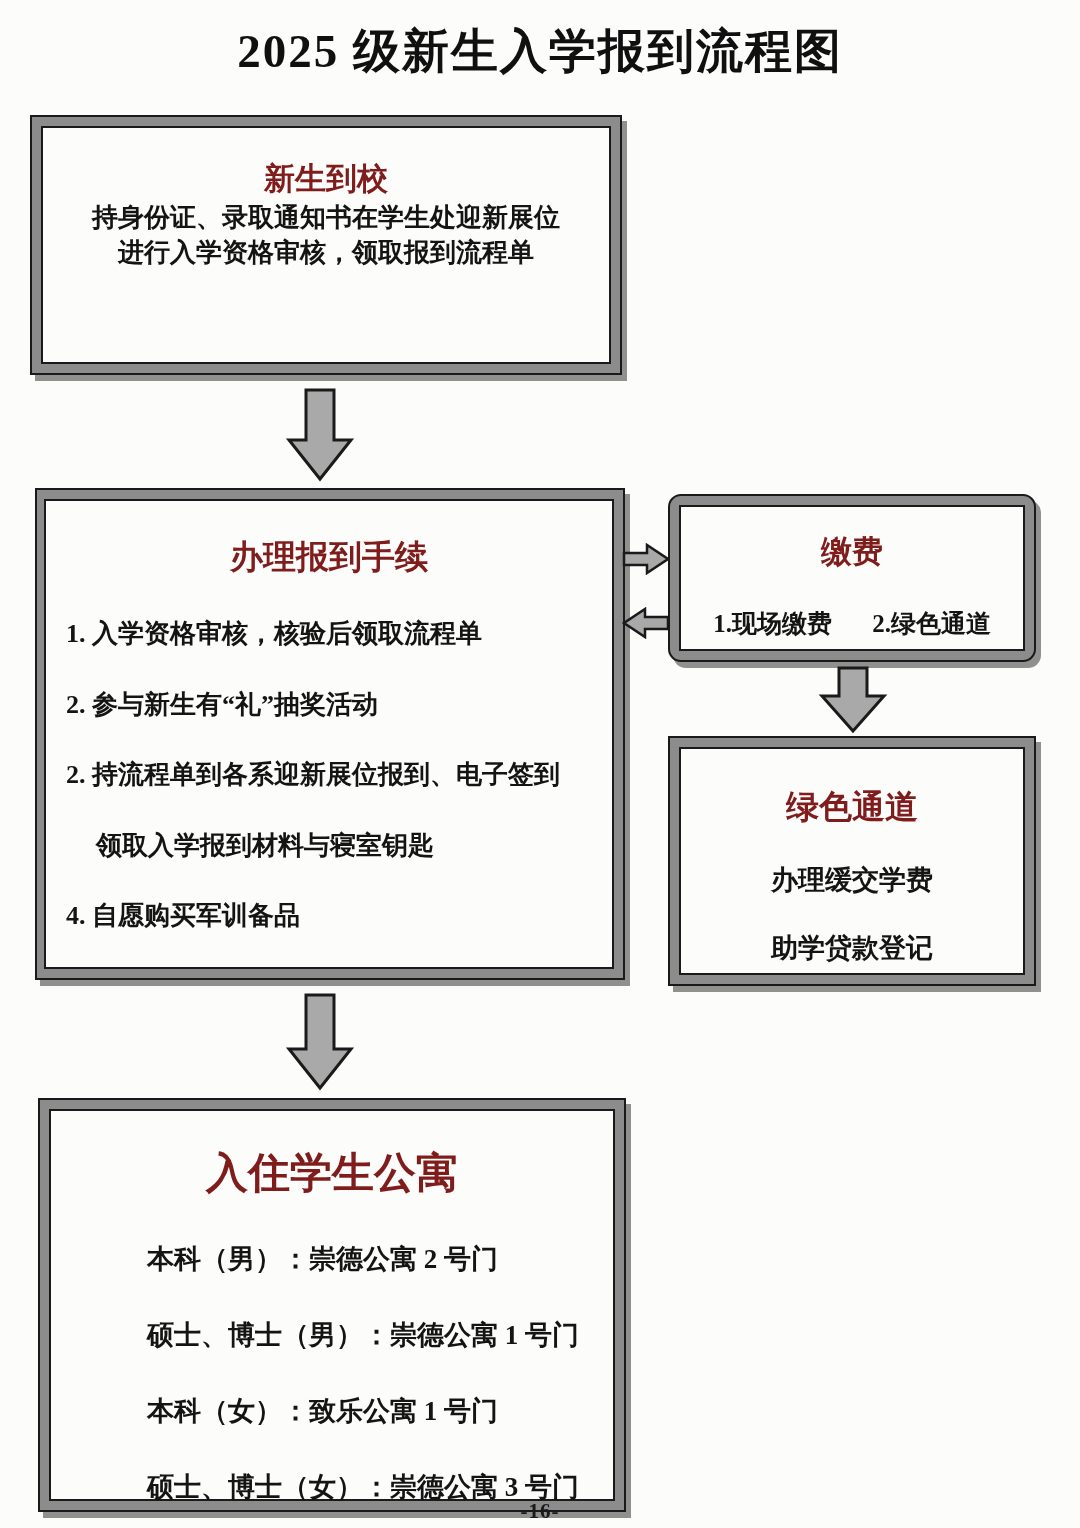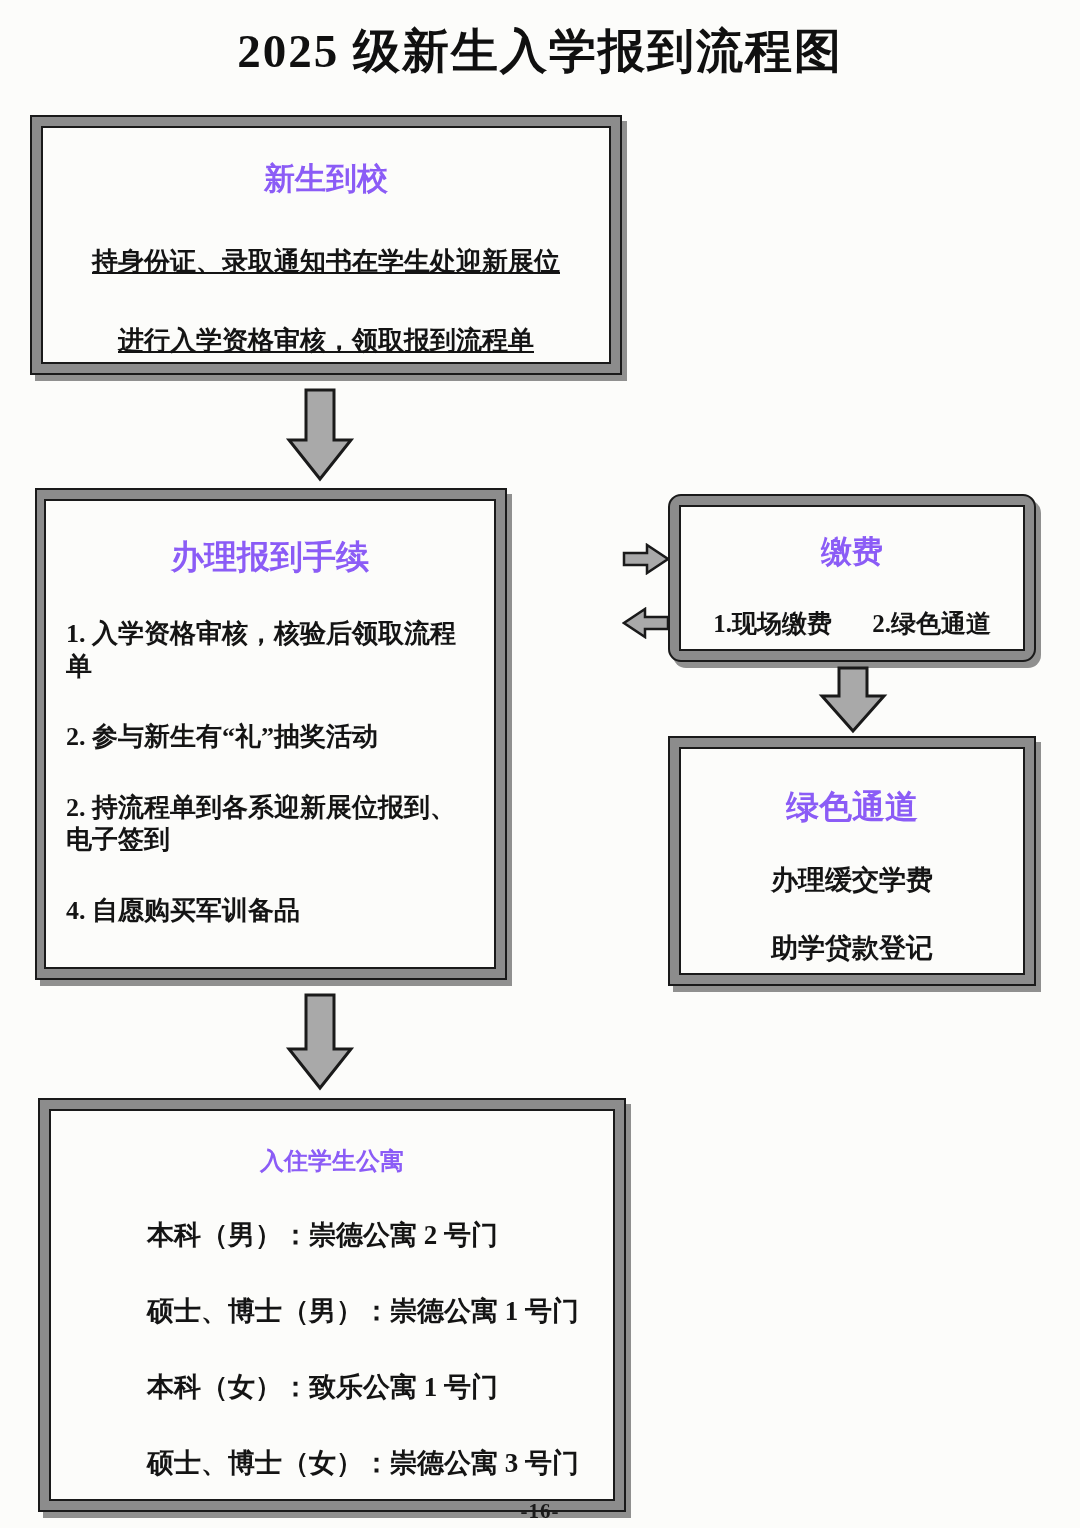--- a/index.html
+++ b/index.html
@@ -39,7 +39,7 @@
   .box-title {
     text-align:center;
     font-weight:bold;
-    color:#8b5cf6;
+    color:#7f1d1d;
   }
   .center-line {
     text-align:center;

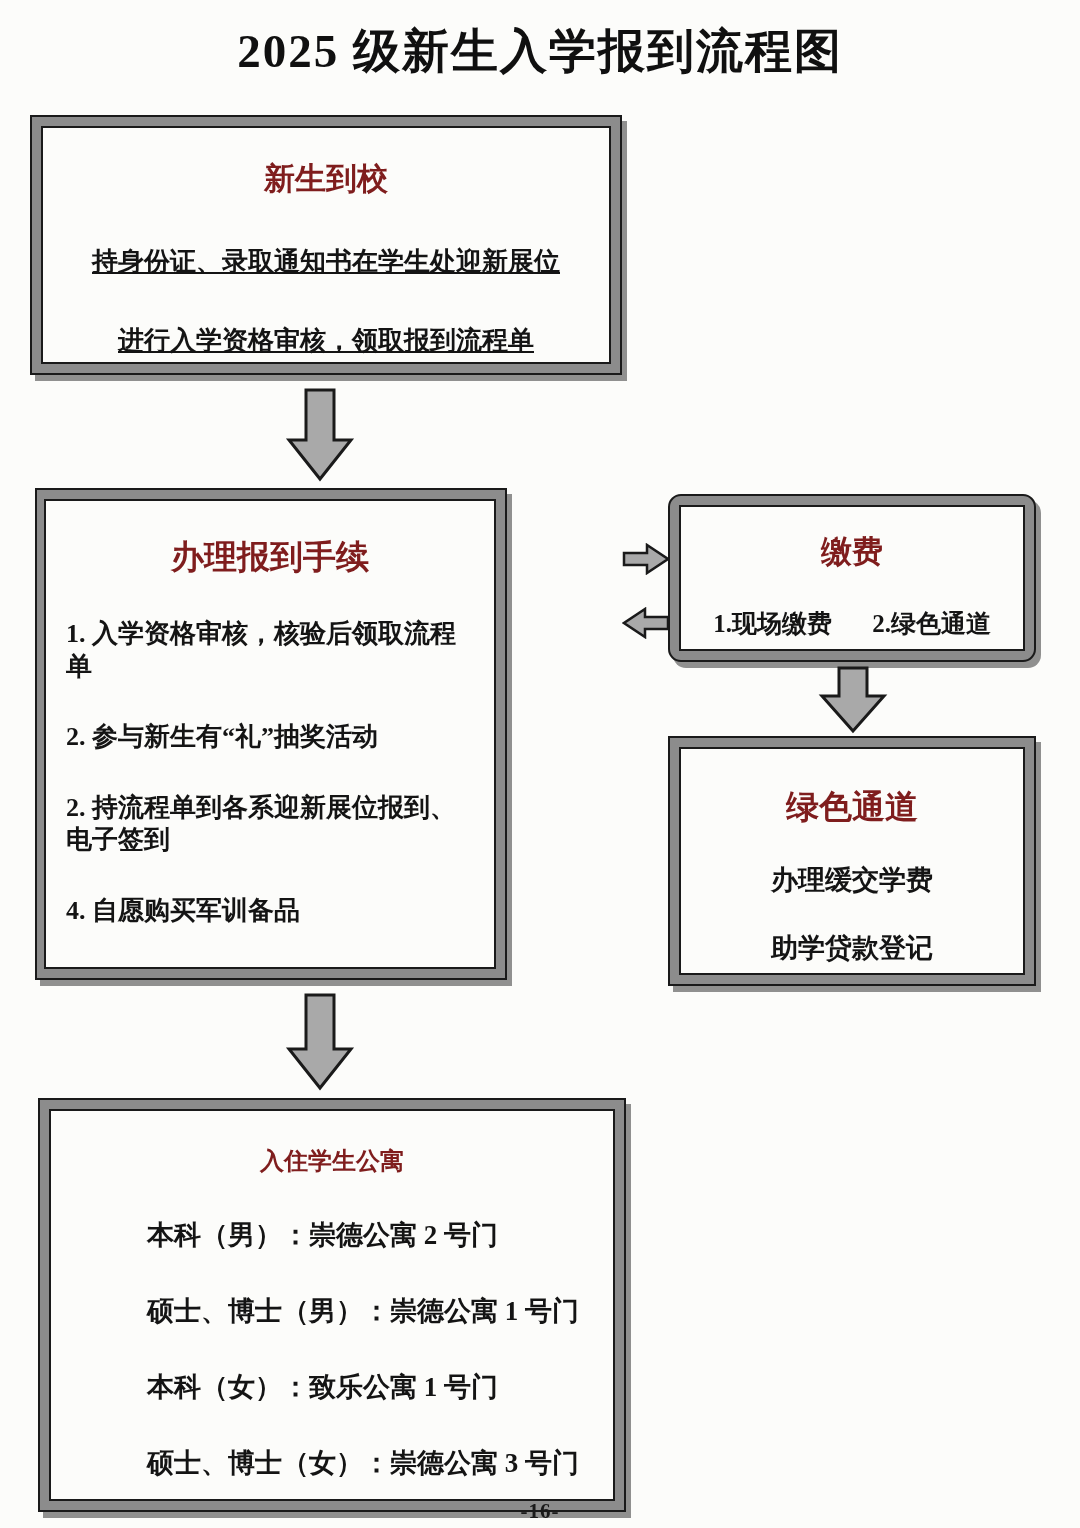--- a/index.html
+++ b/index.html
@@ -50,7 +50,7 @@
   
   #box-arrival { left:30px; top:115px; width:592px; height:260px; }
   #box-arrival .box-title { margin-top:30px; font-size:31px; }
-  #box-arrival .center-line { margin-top:44px; font-size:26px;text-decoration:underline; }
+  #box-arrival .center-line { font-size:26px; }
 
   
   #box-registration { left:35px; top:488px; width:472px; height:492px;padding-left:7px; }

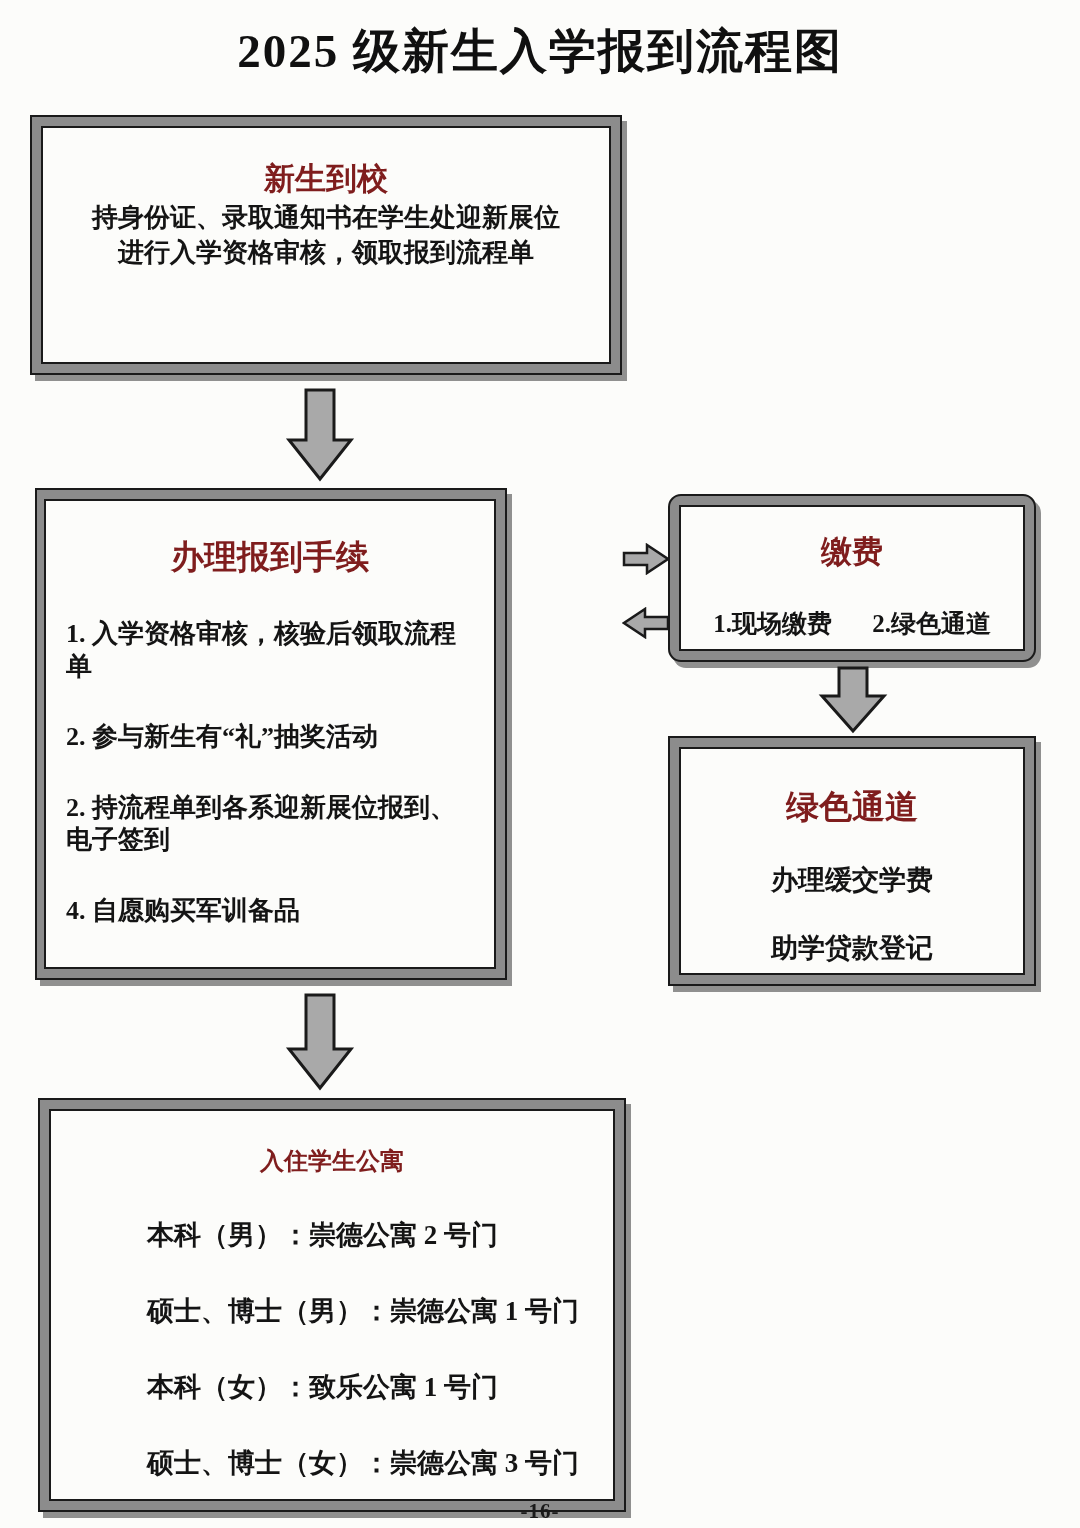--- a/index.html
+++ b/index.html
@@ -53,7 +53,7 @@
   #box-arrival .center-line { font-size:26px; }
 
   
-  #box-registration { left:35px; top:488px; width:472px; height:492px;padding-left:7px; }
+  #box-registration { left:35px; top:488px; width:590px; height:492px;padding-left:7px; }
   #box-registration .box-title { margin-top:34px; font-size:33px; }
   #box-registration .list { margin-top:34px; padding:0 26px 0 20px; }
   #box-registration .li { margin-top:38px; font-size:26px; font-weight:bold; line-height:1.25; }

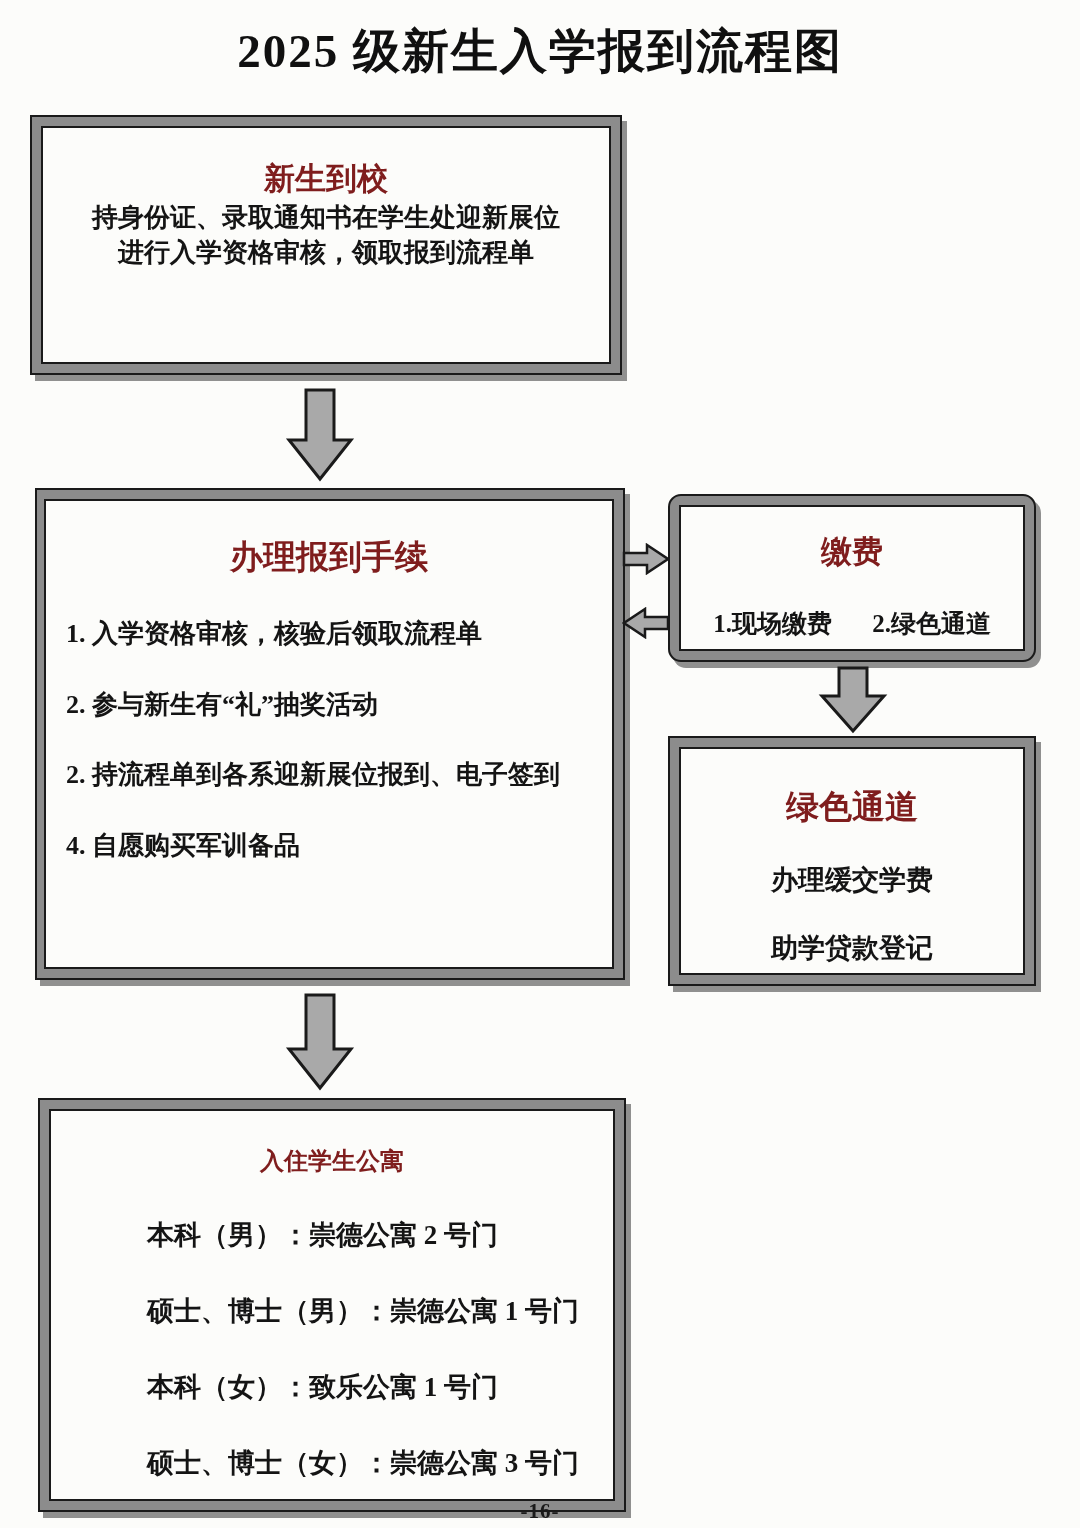--- a/index.html
+++ b/index.html
@@ -115,6 +115,7 @@
         <div class="li">1. 入学资格审核，核验后领取流程单</div>
         <div class="li">2. 参与新生有“礼”抽奖活动</div>
         <div class="li">2. 持流程单到各系迎新展位报到、电子签到</div>
+        <div class="li cont">领取入学报到材料与寝室钥匙</div>
         <div class="li">4. 自愿购买军训备品</div>
       </div>
     </div>

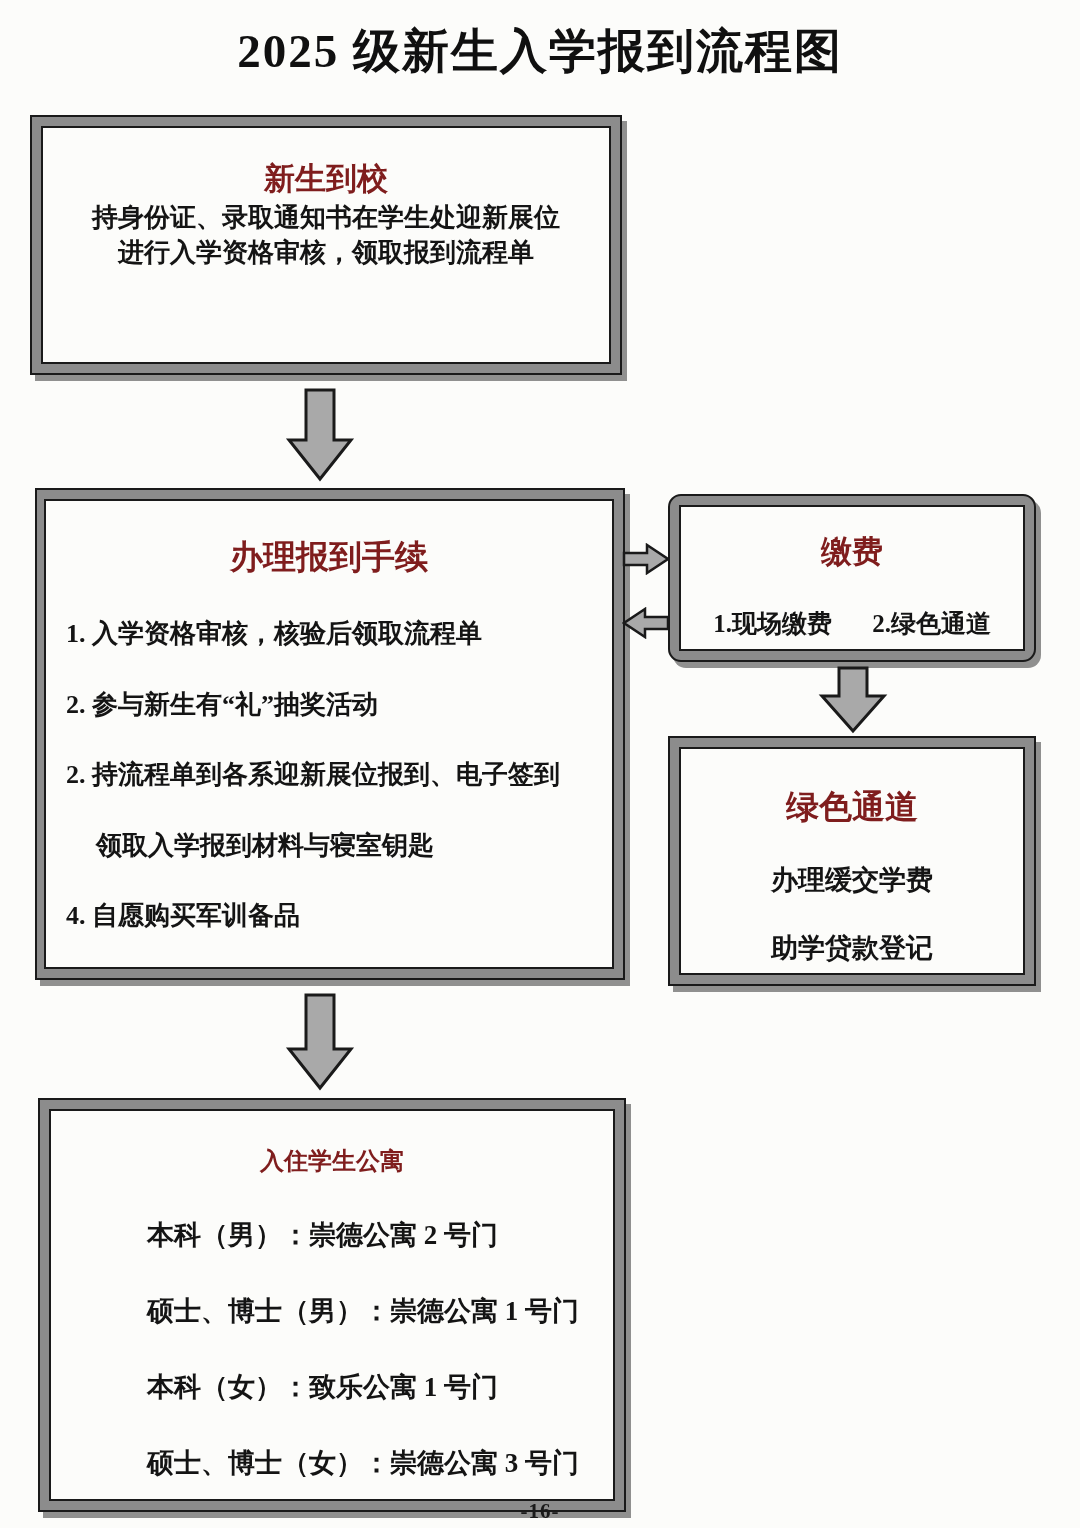--- a/index.html
+++ b/index.html
@@ -72,7 +72,7 @@
 
   
   #box-dorm { left:38px; top:1098px; width:588px; height:414px; }
-  #box-dorm .box-title { margin-top:34px; font-size:24px; }
+  #box-dorm .box-title { margin-top:34px; font-size:42px; }
   #box-dorm .list { margin-top:26px; padding-left:96px; }
   #box-dorm .li { margin-top:40px; font-size:27px; font-weight:bold; }
 

